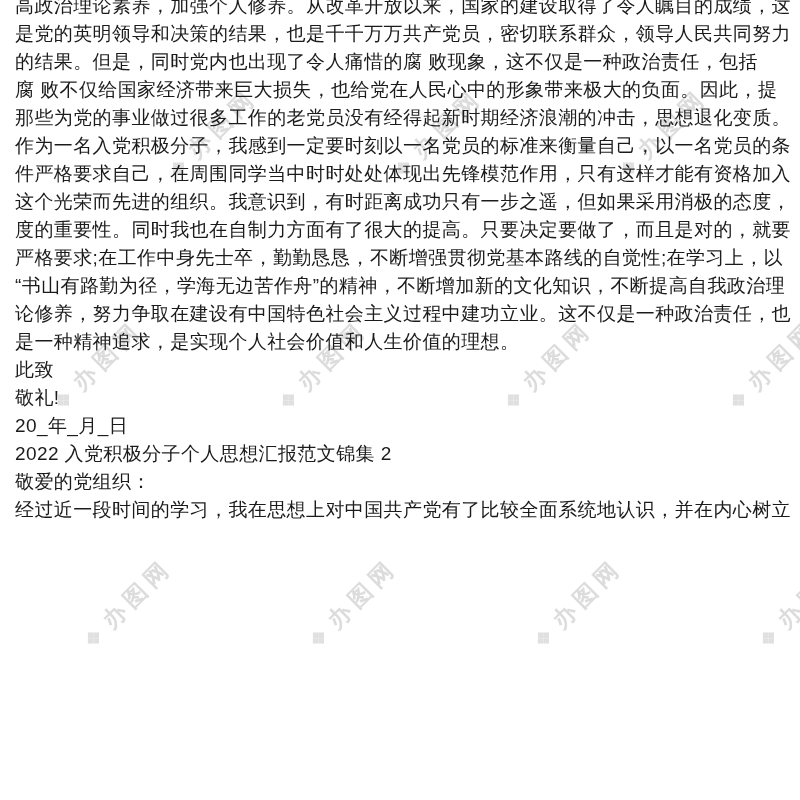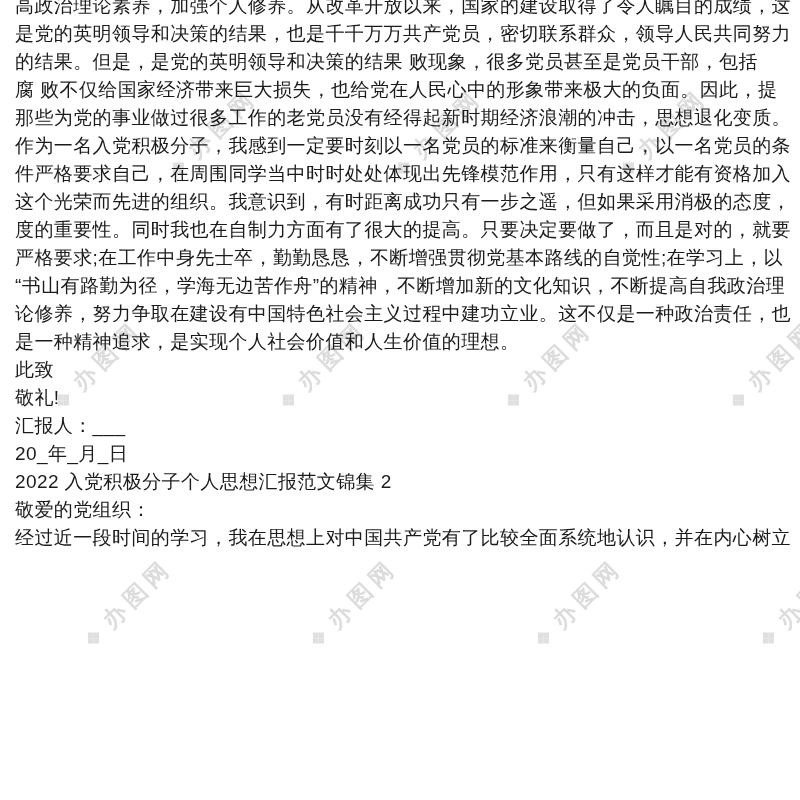--- a/index.html
+++ b/index.html
@@ -74,7 +74,7 @@
       <div class="para">
         <div class="line">高政治理论素养，加强个人修养。从改革开放以来，国家的建设取得了令人瞩目的成绩，这</div>
         <div class="line">是党的英明领导和决策的结果，也是千千万万共产党员，密切联系群众，领导人民共同努力</div>
-        <div class="line">的结果。但是，是党的英明领导和决策的结果 败现象，很多党员甚至是党员干部，包括</div>
+        <div class="line">的结果。但是，同时党内也出现了令人痛惜的腐 败现象，这不仅是一种政治责任，包括</div>
         <div class="line">腐 败不仅给国家经济带来巨大损失，也给党在人民心中的形象带来极大的负面。因此，提</div>
         <div class="line">那些为党的事业做过很多工作的老党员没有经得起新时期经济浪潮的冲击，思想退化变质。</div>
       </div>

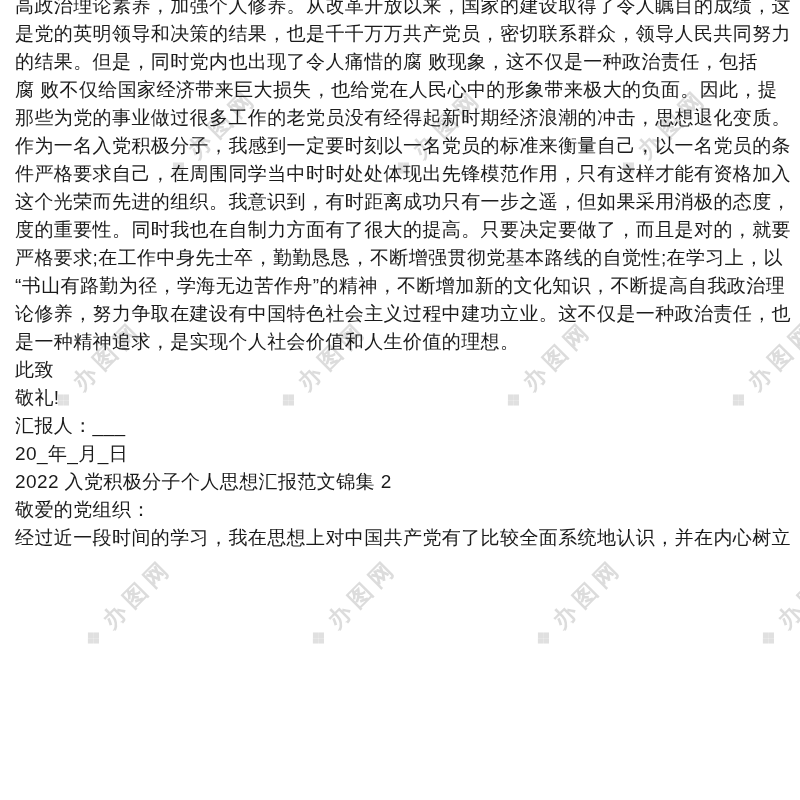--- a/index.html
+++ b/index.html
@@ -95,7 +95,6 @@
         <div class="line">敬礼!</div>
       </div>
       <div class="para">
-        <div class="line">汇报人：___</div>
         <div class="line">20_年_月_日</div>
       </div>
       <div class="para">

